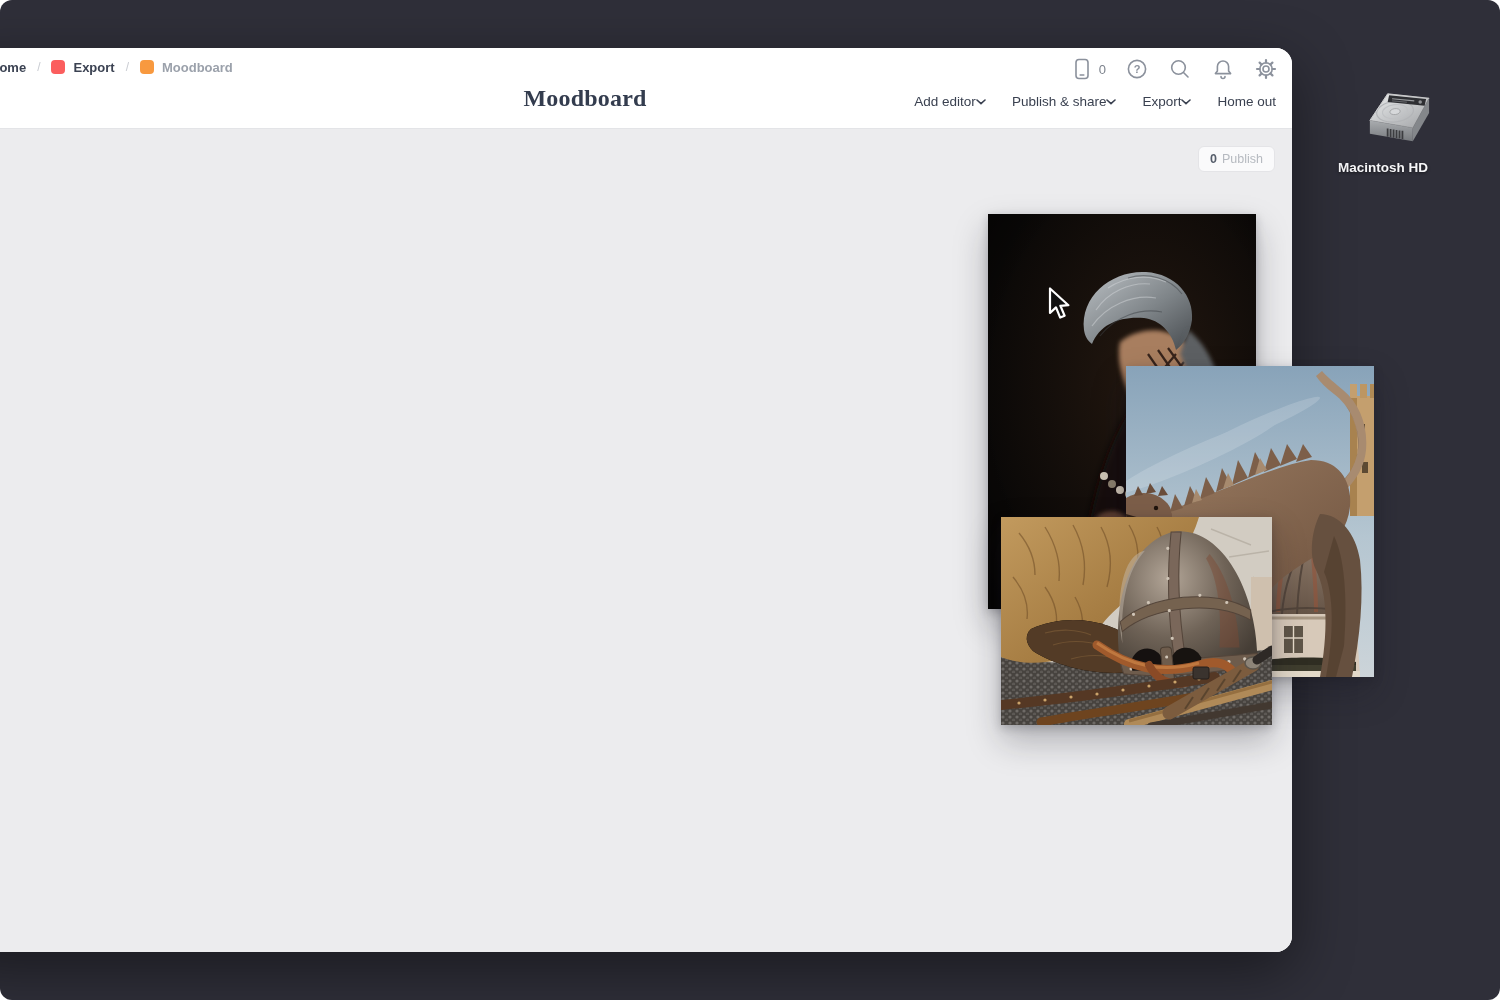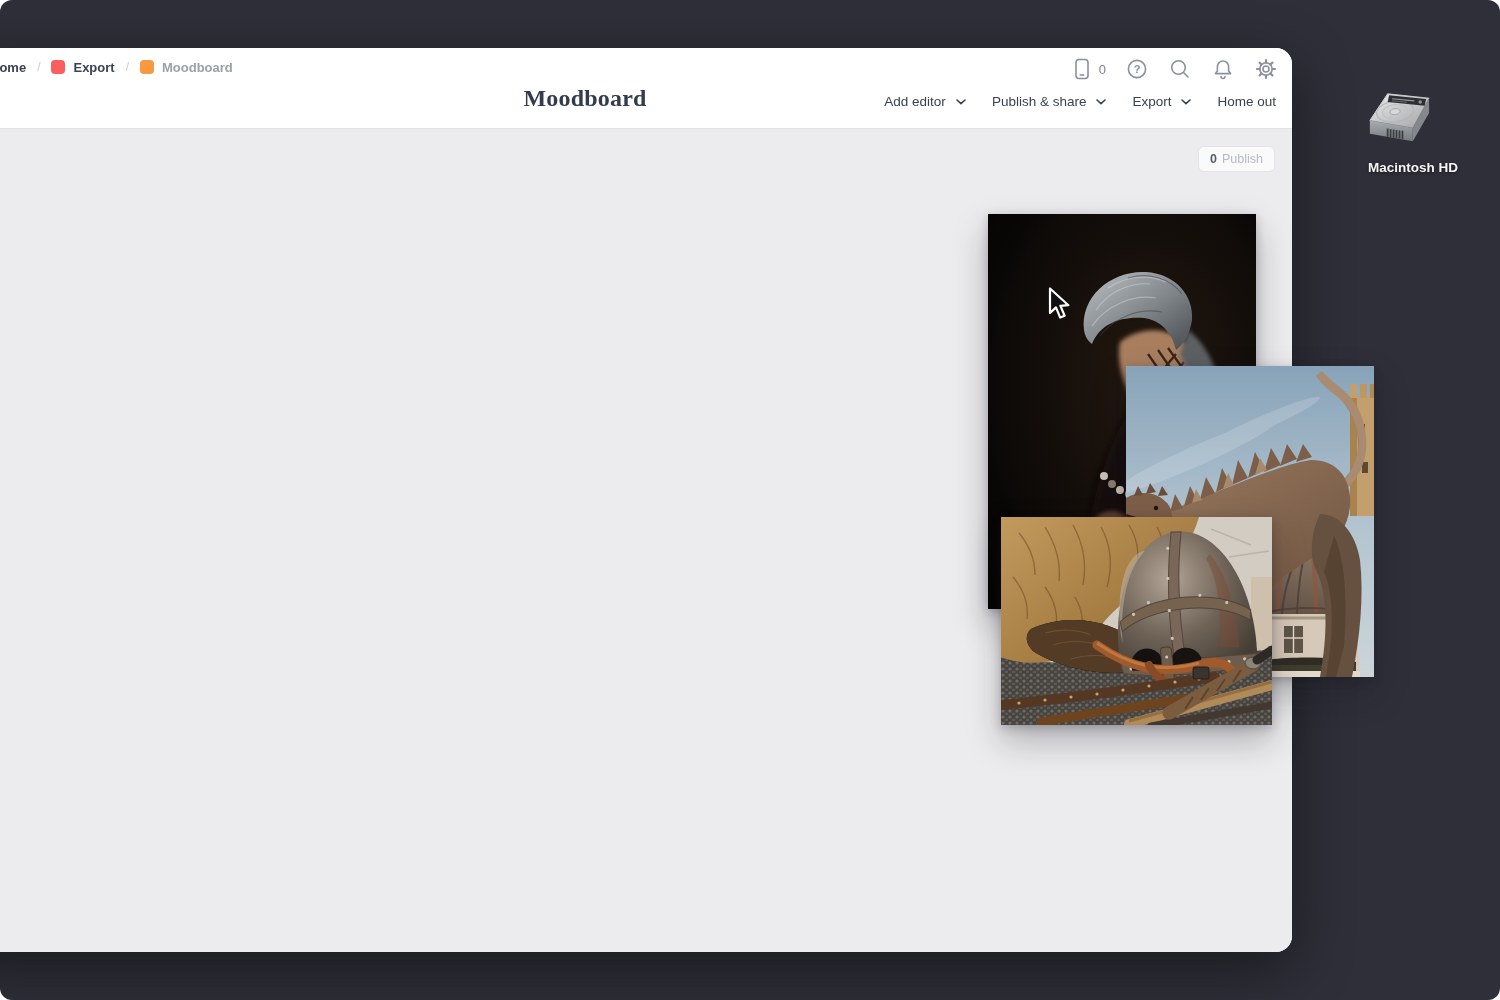--- a/index.html
+++ b/index.html
@@ -26,7 +26,7 @@
   .page-title{position:absolute;top:37px;left:633px;transform:translateX(-50%);font-family:"Liberation Serif","DejaVu Serif",serif;font-size:24px;font-weight:700;color:#333c4e;letter-spacing:.2px;white-space:nowrap;}
 
   .menu{position:absolute;top:46px;right:16px;display:flex;align-items:center;gap:26px;}
-  .menu-item{font-size:13.5px;color:#3a4150;display:flex;align-items:center;gap:10px;cursor:pointer;white-space:nowrap;}
+  .menu-item{font-size:13.5px;color:#3a4150;display:flex;align-items:center;gap:0;cursor:pointer;white-space:nowrap;}
 
   .canvas{position:absolute;top:81px;left:0;right:0;bottom:0;background:#ececee;border-radius:0 0 16px 16px;}
   .unsorted-badge{position:absolute;top:17px;right:17px;background:#fafafb;border:1px solid #e4e4e7;border-radius:6px;padding:5px 11px;font-size:12.5px;color:#b6bac0;display:flex;gap:5px;align-items:center;cursor:pointer;}

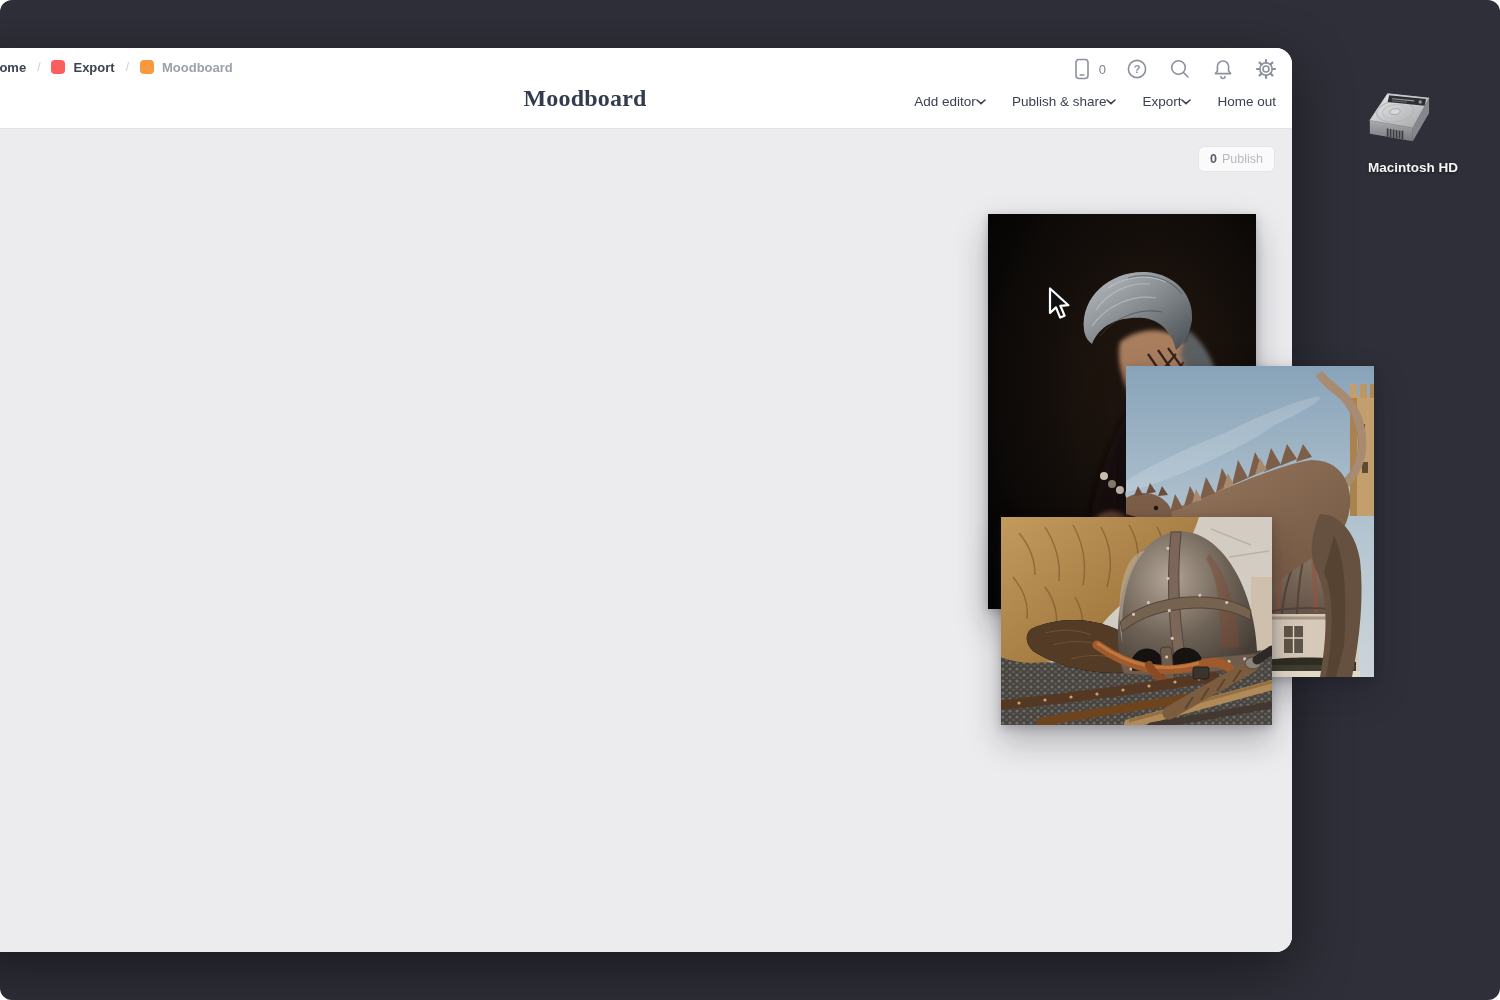--- a/index.html
+++ b/index.html
@@ -40,7 +40,7 @@
   #img-viking{left:1001px;top:517px;width:271px;height:208px;z-index:5;}
 
   
-  .desktop-icon{position:absolute;left:1338px;top:82px;width:120px;text-align:right;cursor:pointer;z-index:0;}
+  .desktop-icon{position:absolute;left:1338px;top:82px;width:120px;text-align:left;cursor:pointer;z-index:0;}
   .desktop-icon svg{display:block;margin:0 auto;}
   .disk-label{margin-top:4px;color:#f6f6f8;font-size:13.5px;font-weight:700;text-shadow:0 1px 3px rgba(0,0,0,.55);}
 

